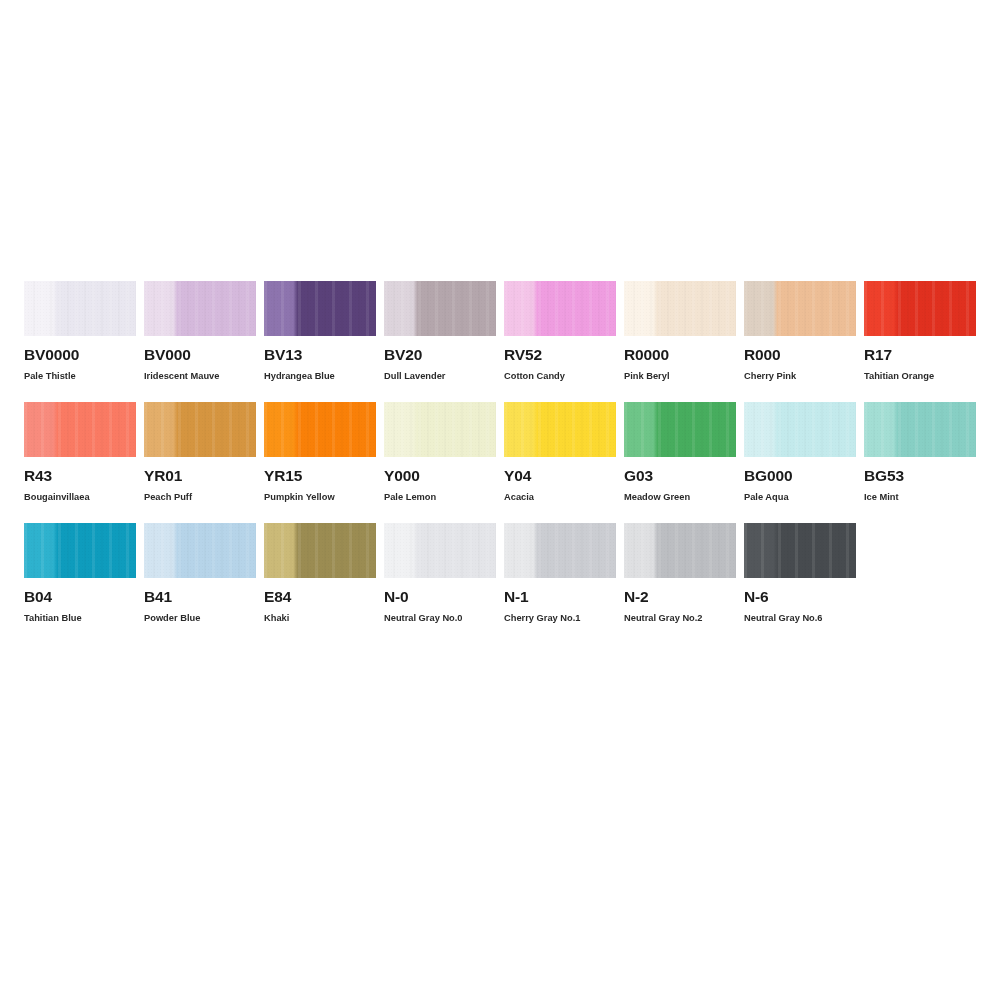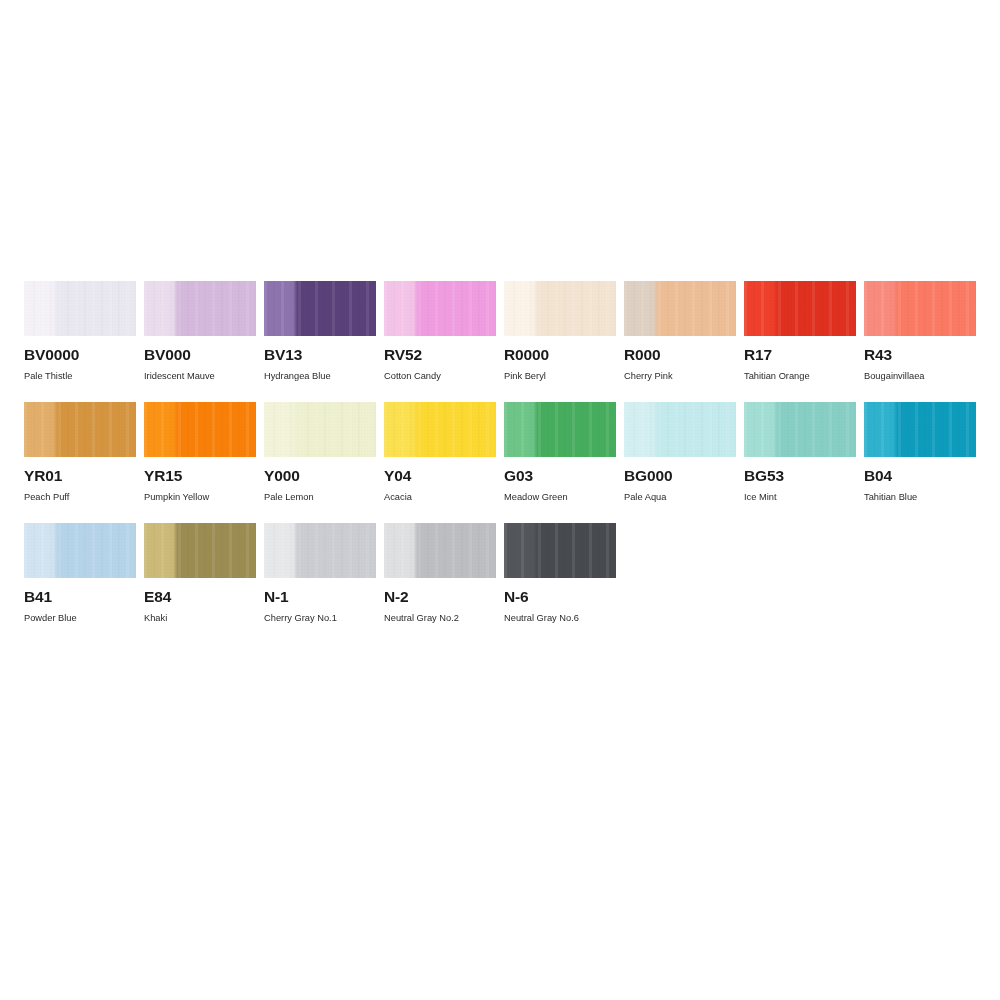--- a/index.html
+++ b/index.html
@@ -141,6 +141,15 @@
       </div>
       <div class="swatch-cell">
         <div class="swatch-chip">
+          <div class="chip-grad" style="background: linear-gradient(to right, rgb(221, 212, 220) 0%, rgb(221, 212, 220) 26%, rgb(180, 166, 172) 30%, rgb(180, 166, 172) 72%, rgb(180, 166, 172) 100%);"></div>
+          <div class="chip-streaks"></div>
+          <div class="chip-grain"></div>
+        </div>
+        <div class="swatch-code">BV20</div>
+        <div class="swatch-name">Dull Lavender</div>
+      </div>
+      <div class="swatch-cell">
+        <div class="swatch-chip">
           <div class="chip-grad" style="background: linear-gradient(to right, rgb(244, 196, 232) 0%, rgb(244, 196, 232) 26%, rgb(239, 157, 224) 30%, rgb(239, 157, 224) 72%, rgb(239, 157, 224) 100%);"></div>
           <div class="chip-streaks"></div>
           <div class="chip-grain"></div>

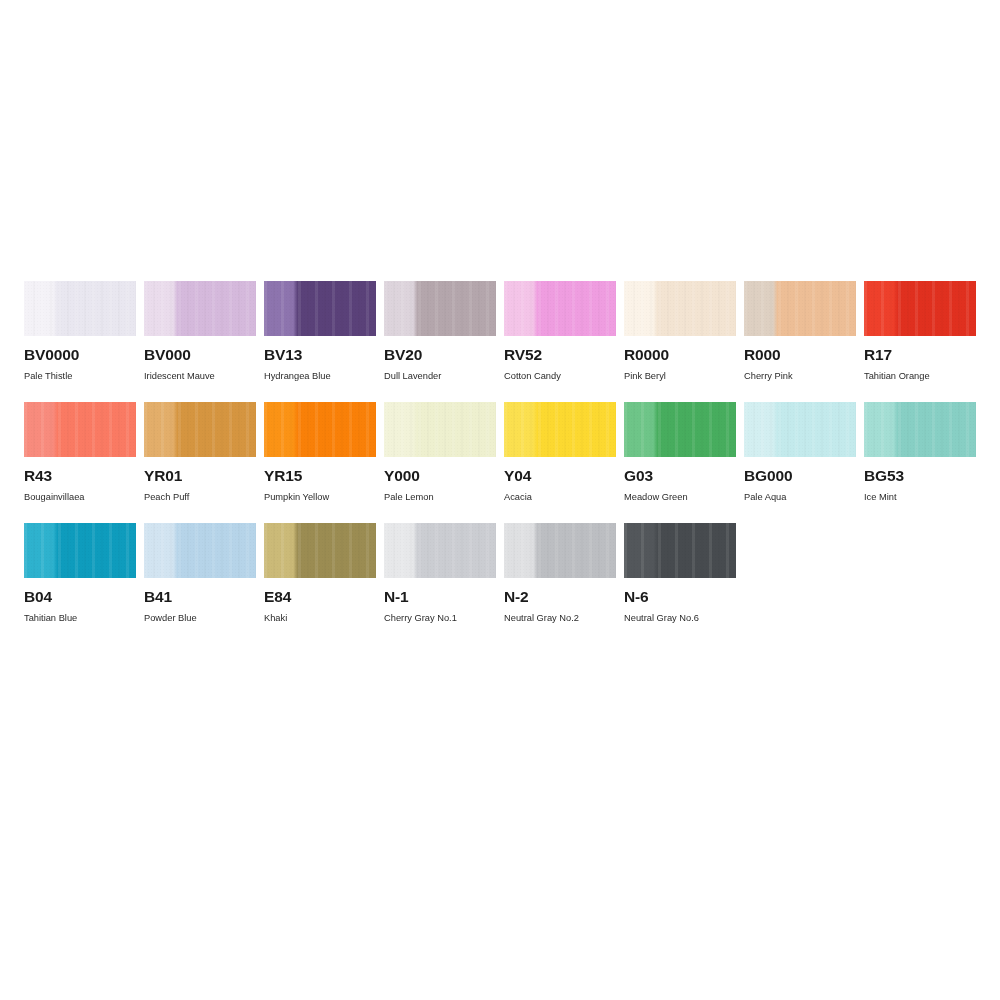--- a/index.html
+++ b/index.html
@@ -100,7 +100,7 @@
 
   .swatch-name {
     font-size: 9.3px;
-    font-weight: normal;
+    font-weight: bold;
     color: #2a2a2a;
     line-height: 1;
     margin-top: 9px;

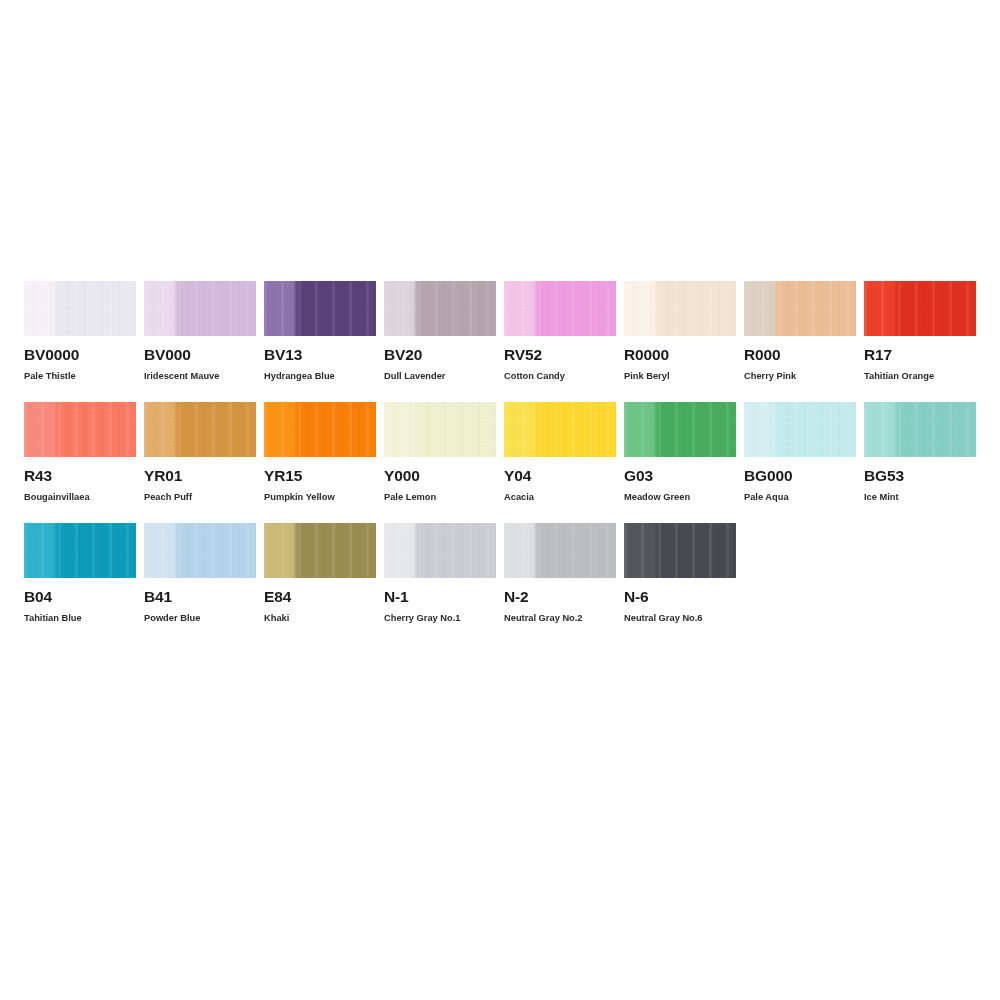--- a/index.html
+++ b/index.html
@@ -285,6 +285,15 @@
       </div>
       <div class="swatch-cell">
         <div class="swatch-chip">
+          <div class="chip-grad" style="background: linear-gradient(to right, rgb(240, 241, 243) 0%, rgb(240, 241, 243) 26%, rgb(228, 229, 233) 30%, rgb(228, 229, 233) 72%, rgb(228, 229, 233) 100%);"></div>
+          <div class="chip-streaks"></div>
+          <div class="chip-grain"></div>
+        </div>
+        <div class="swatch-code">N-0</div>
+        <div class="swatch-name">Neutral Gray No.0</div>
+      </div>
+      <div class="swatch-cell">
+        <div class="swatch-chip">
           <div class="chip-grad" style="background: linear-gradient(to right, rgb(231, 232, 234) 0%, rgb(231, 232, 234) 26%, rgb(203, 205, 210) 30%, rgb(203, 205, 210) 72%, rgb(203, 205, 210) 100%);"></div>
           <div class="chip-streaks"></div>
           <div class="chip-grain"></div>

